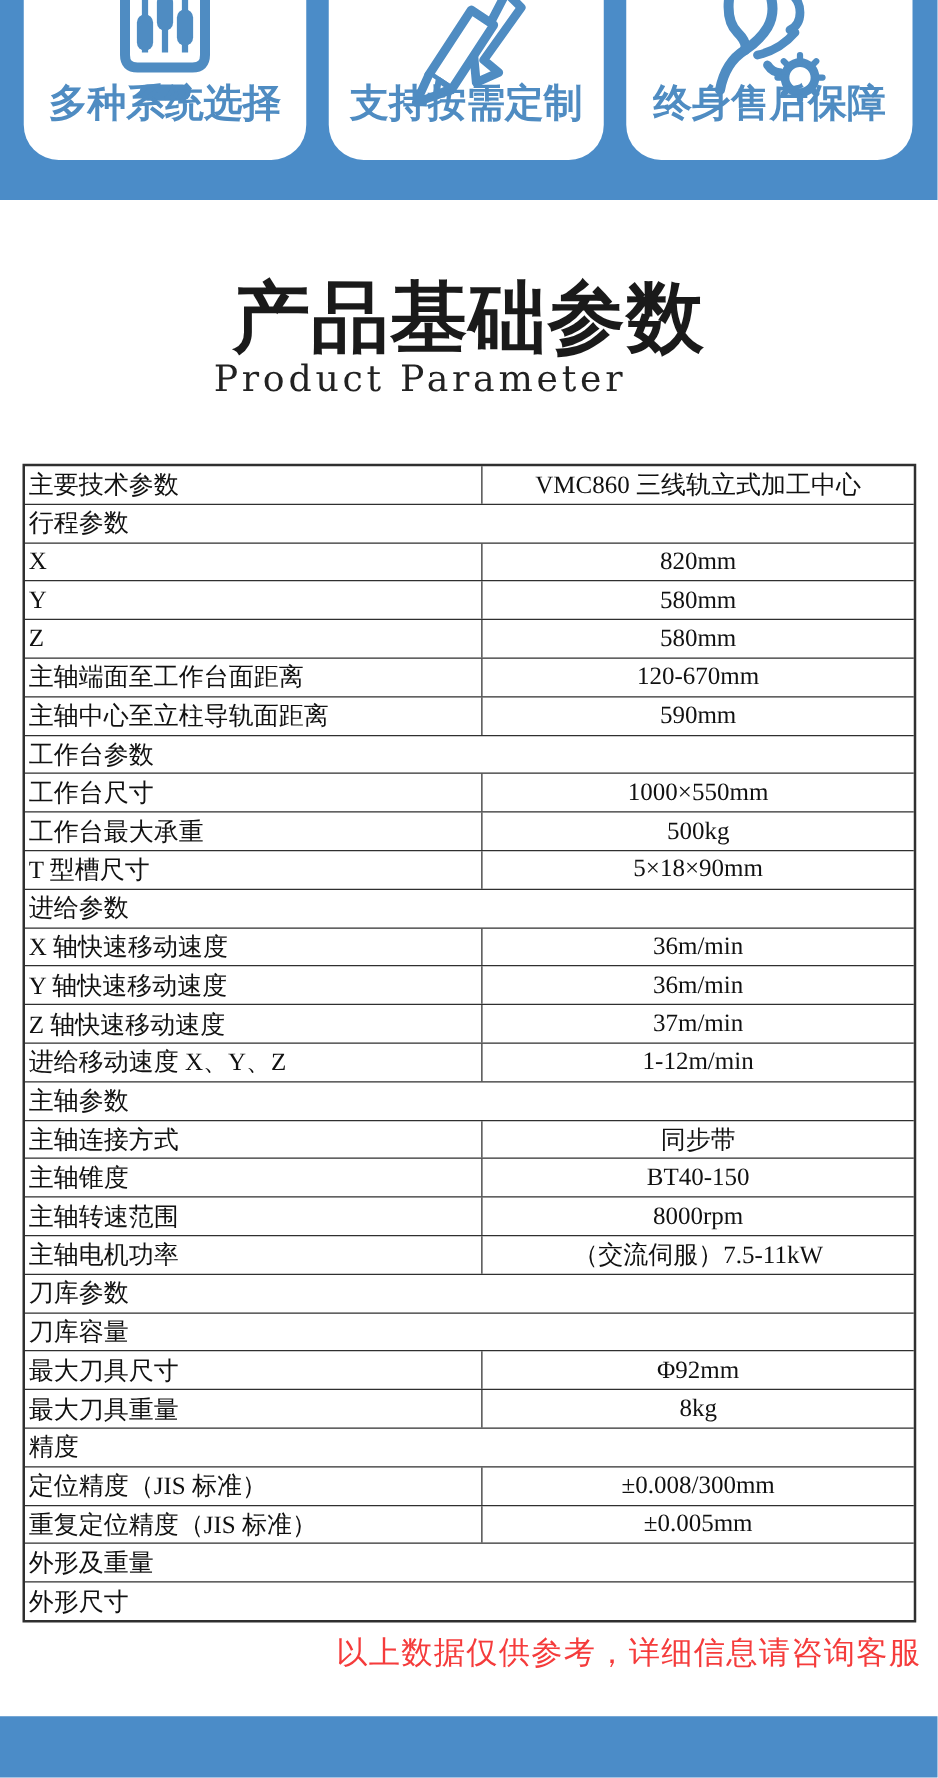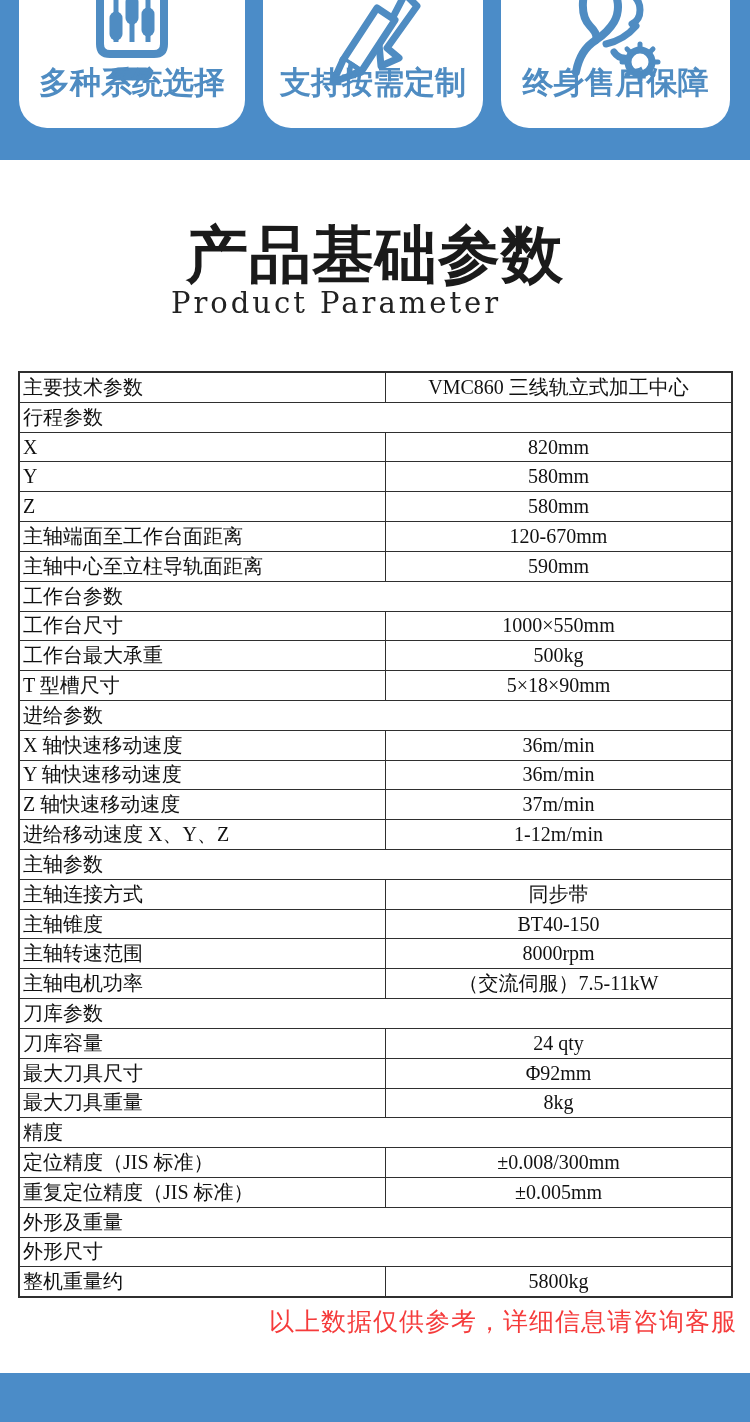--- a/index.html
+++ b/index.html
@@ -200,7 +200,6 @@
     </div>
     <div class="trow">
       <div class="cell lbl">刀库容量</div>
-      <div class="cell val">24 qty</div>
     </div>
     <div class="trow">
       <div class="cell lbl">最大刀具尺寸</div>

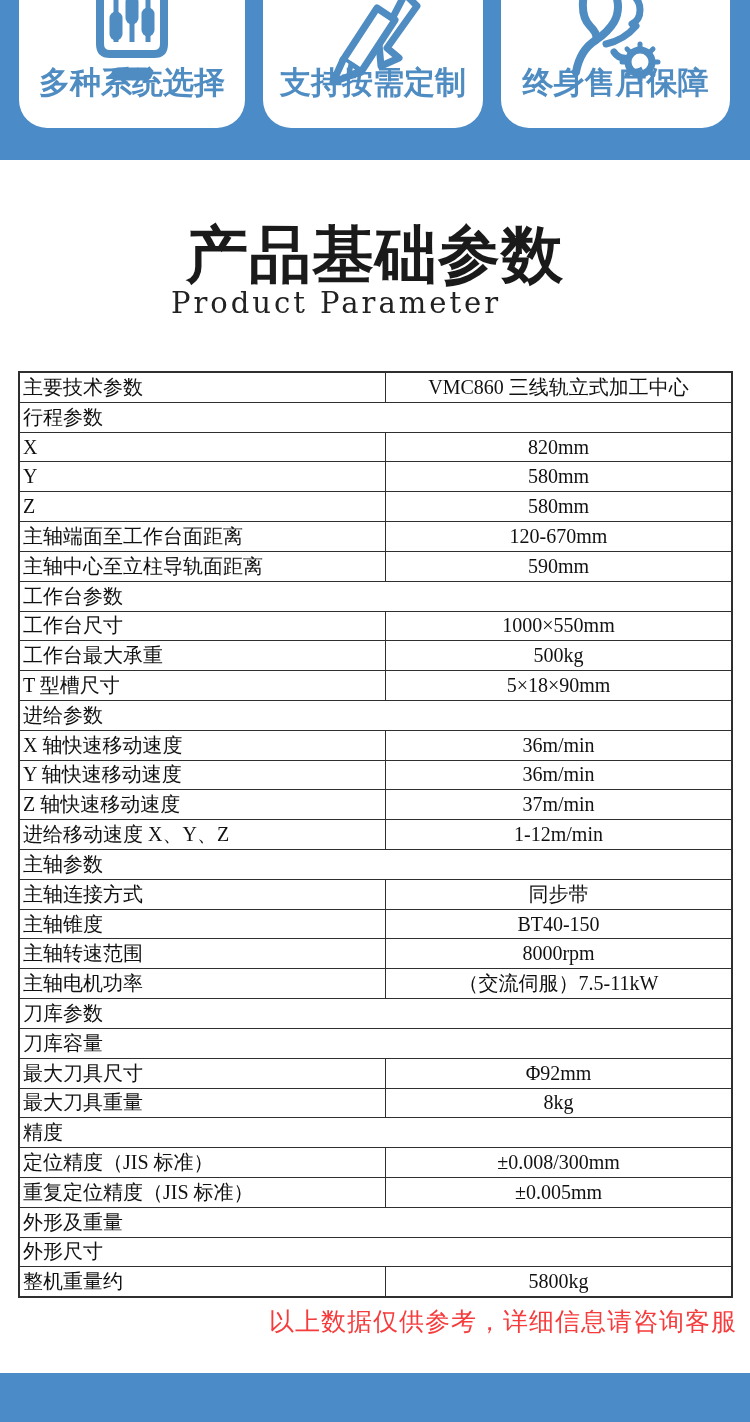--- a/index.html
+++ b/index.html
@@ -226,10 +226,6 @@
     <div class="trow">
       <div class="cell lbl">外形尺寸</div>
     </div>
-    <div class="trow">
-      <div class="cell lbl">整机重量约</div>
-      <div class="cell val">5800kg</div>
-    </div>
   </div>
 
 <div class="disclaimer">以上数据仅供参考，详细信息请咨询客服</div>

